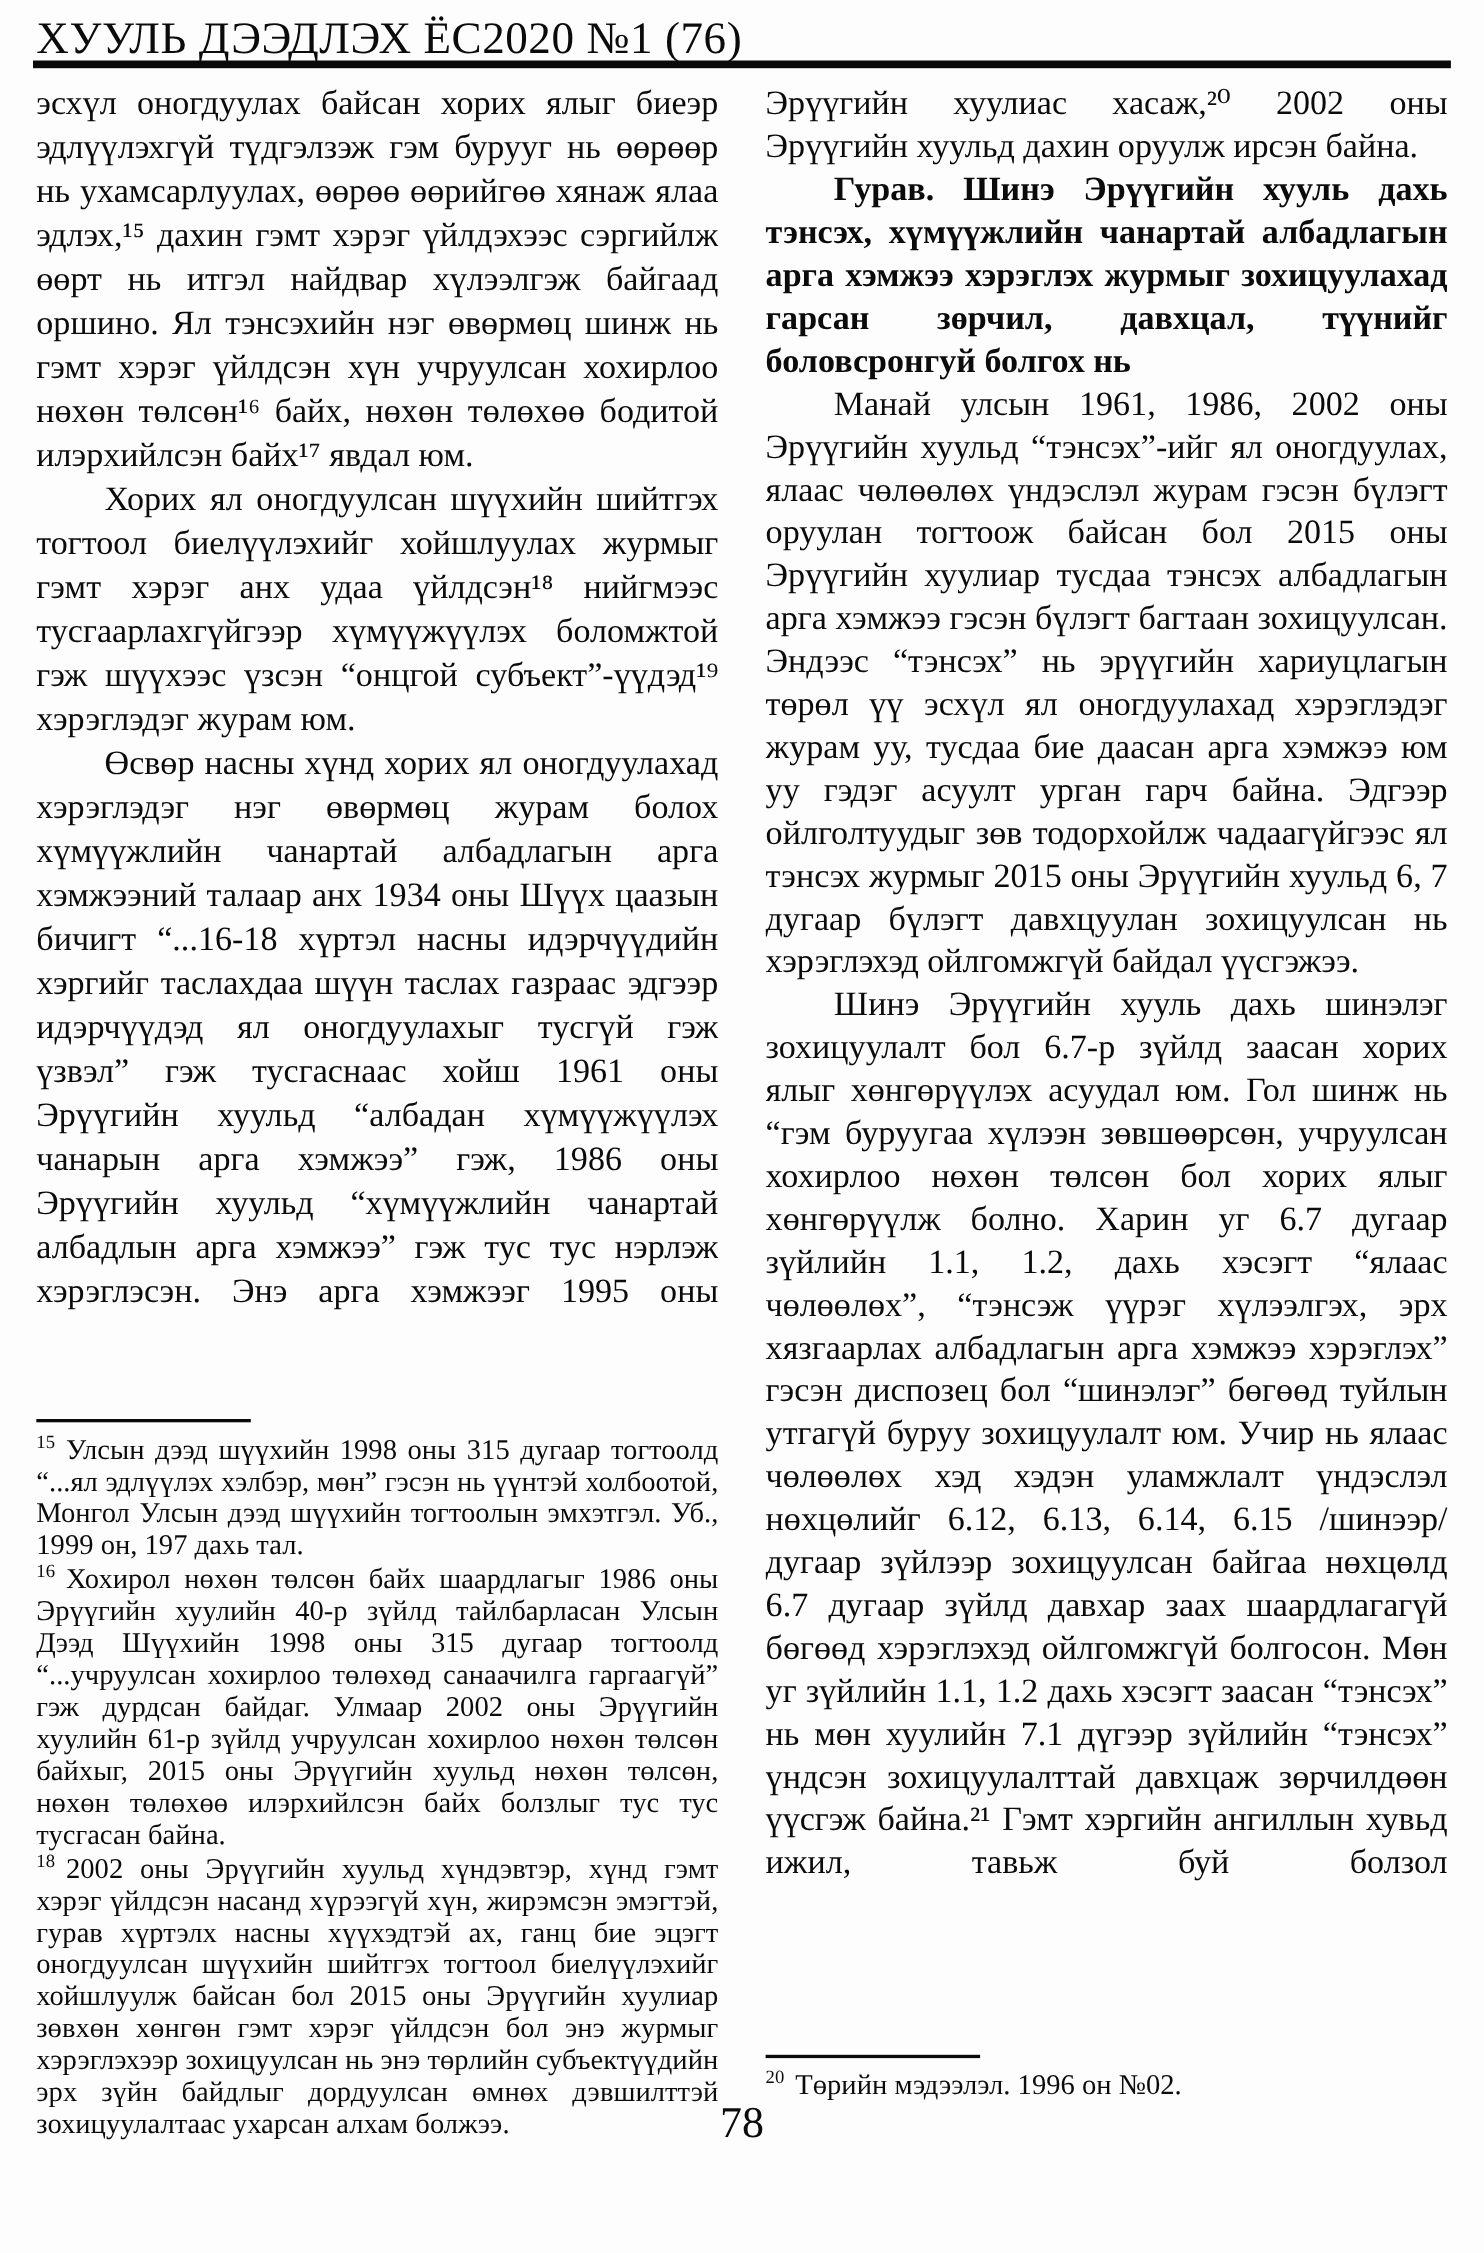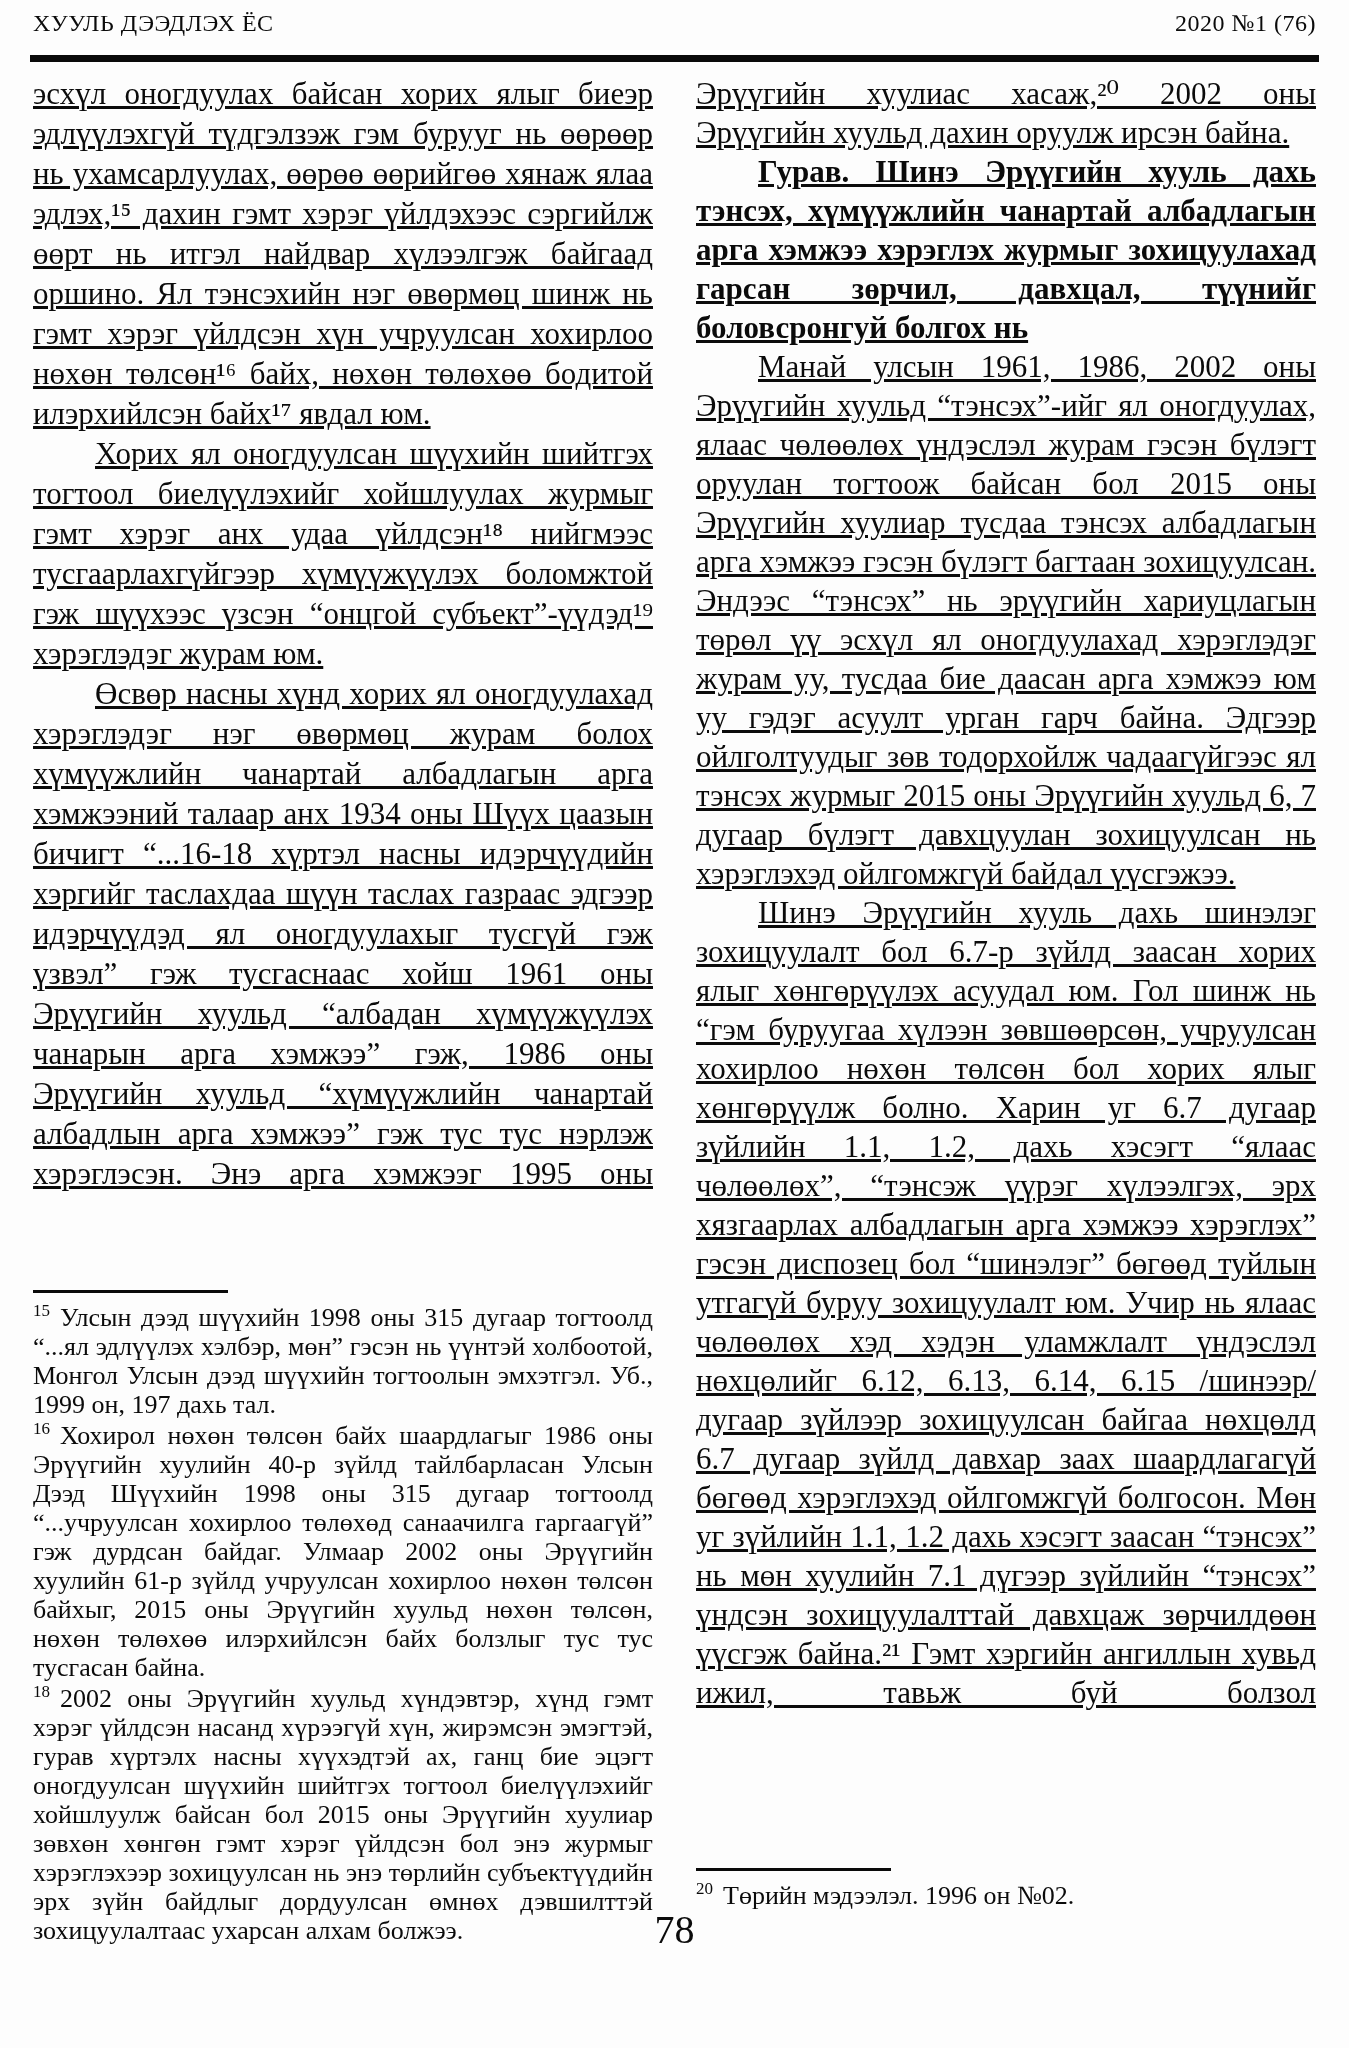--- a/index.html
+++ b/index.html
@@ -22,9 +22,8 @@
     left: 33px;
     right: 33px;
     display: flex;
-    justify-content: space-between;
     align-items: baseline;
-    font-size: 24px;
+    font-size: 41px;
     letter-spacing: 0.5px;
   }
   .header-rule {

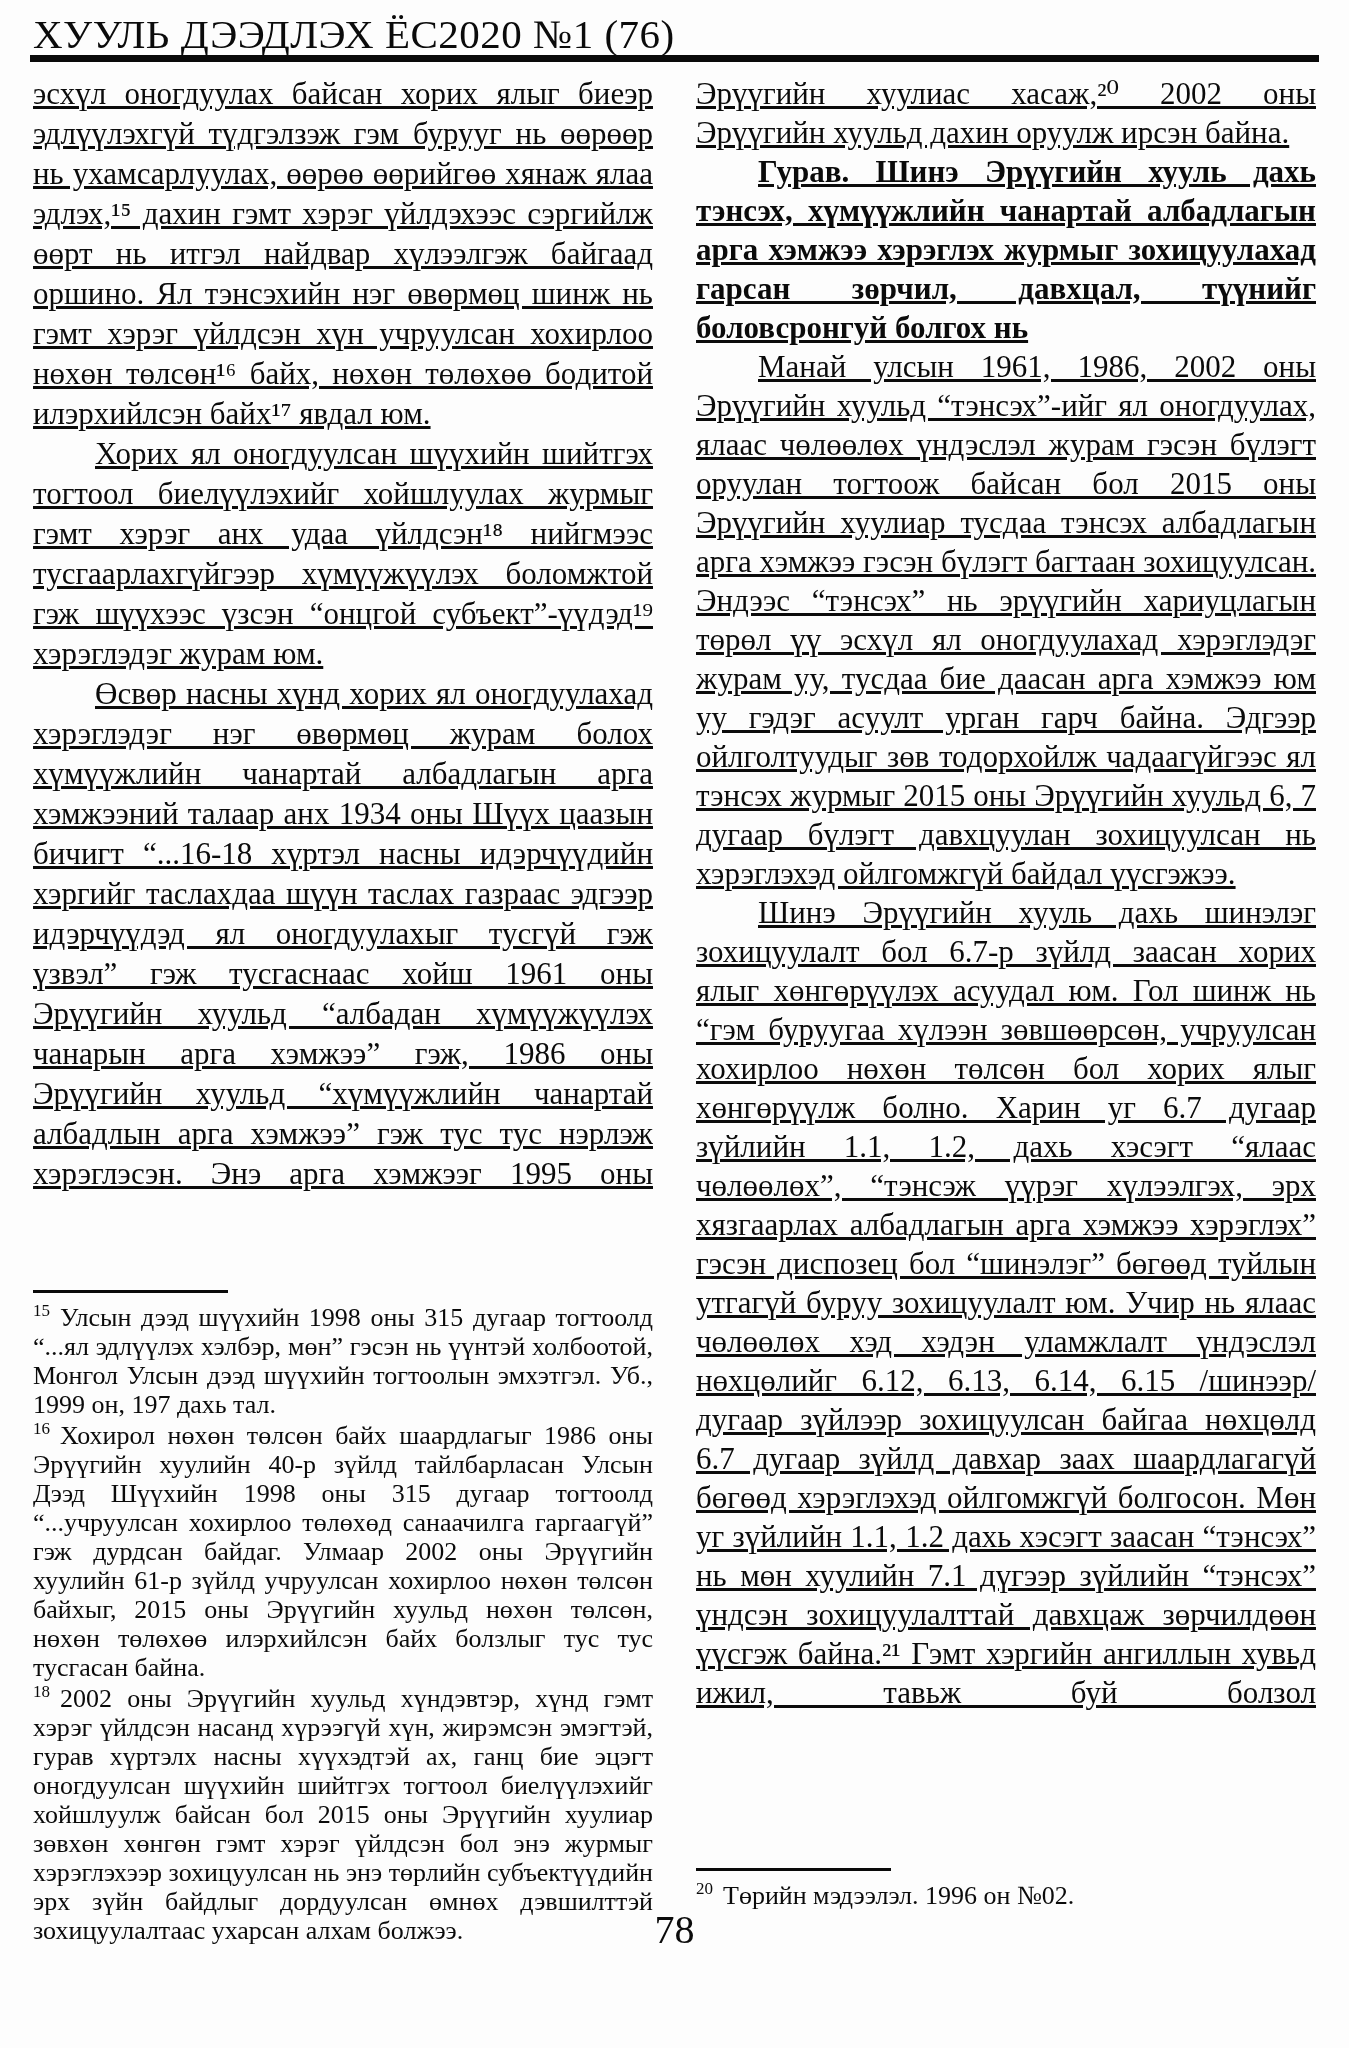--- a/index.html
+++ b/index.html
@@ -47,7 +47,6 @@
   }
   .body-block {
     overflow: hidden;
-    text-decoration: underline;
   }
   .body-block.left  { max-height: 1200px; }
   .body-block.right { max-height: 1786px; }

